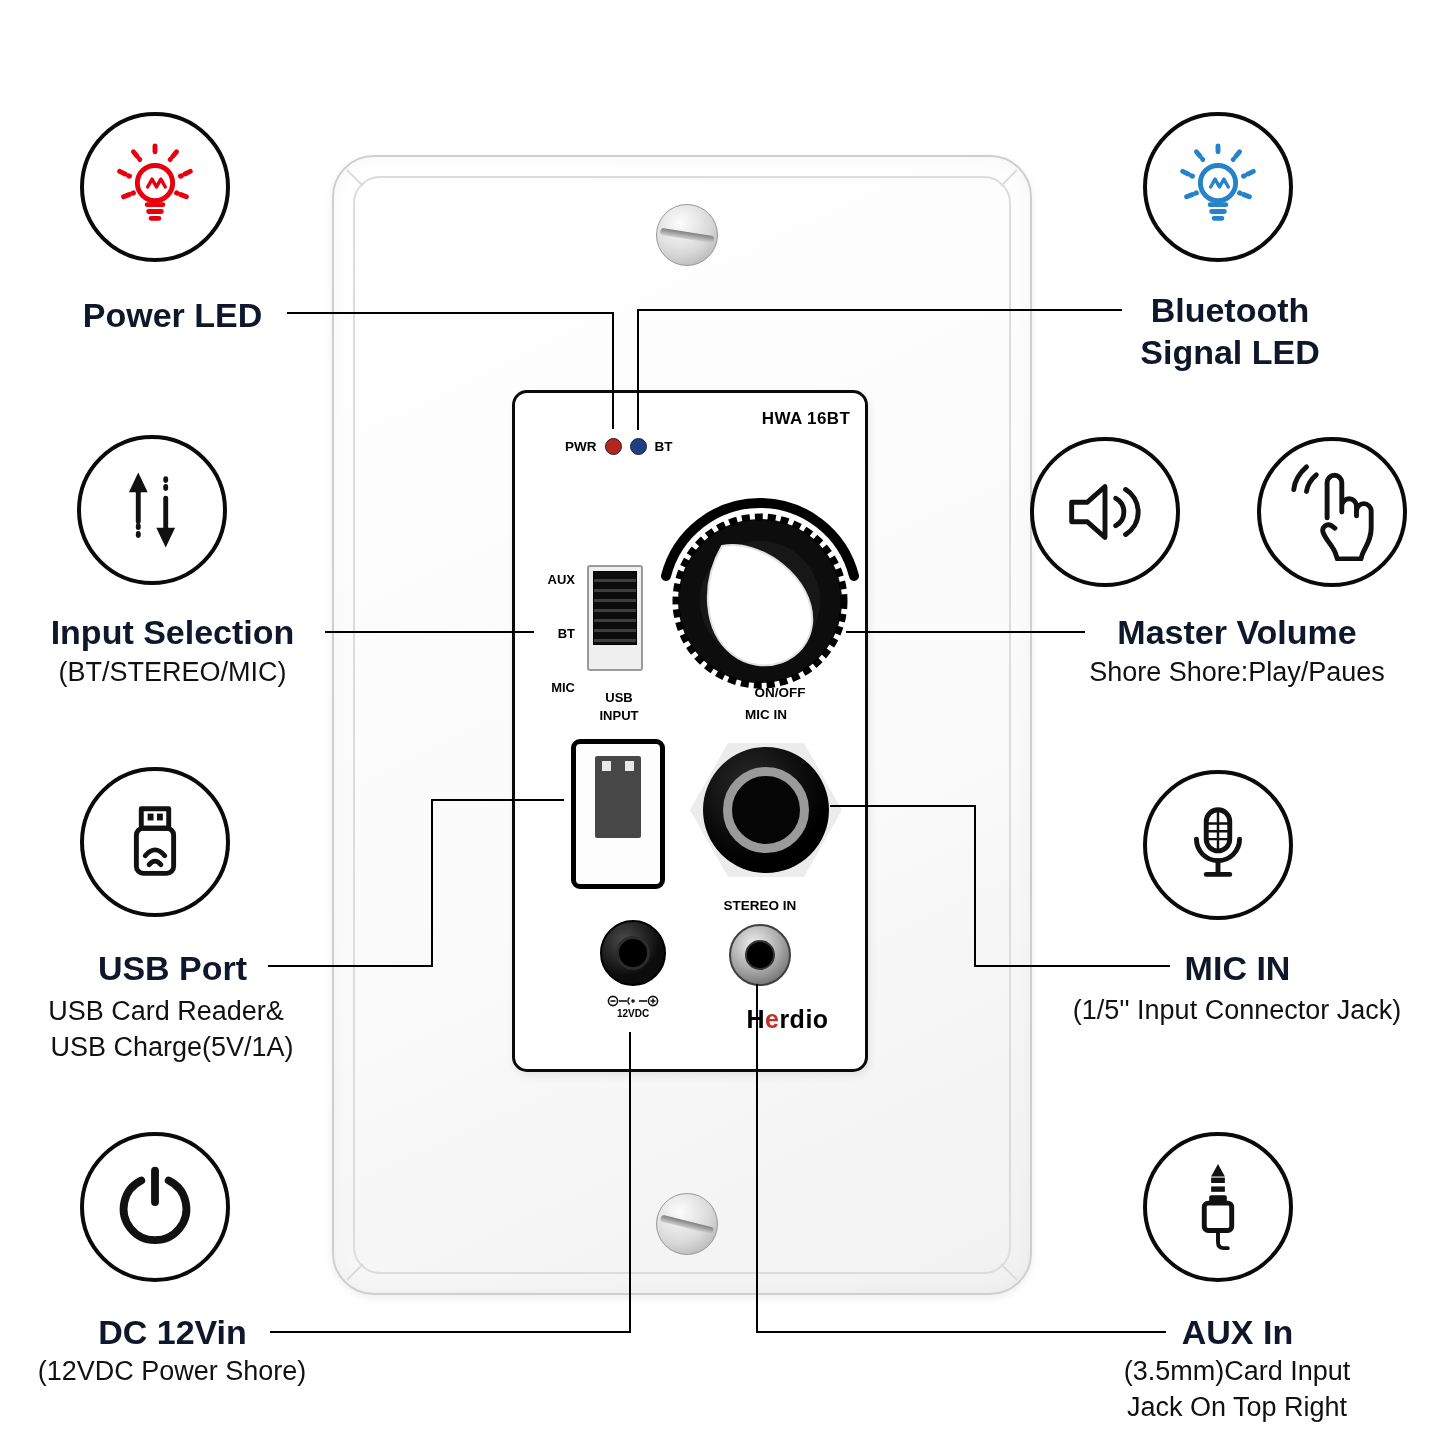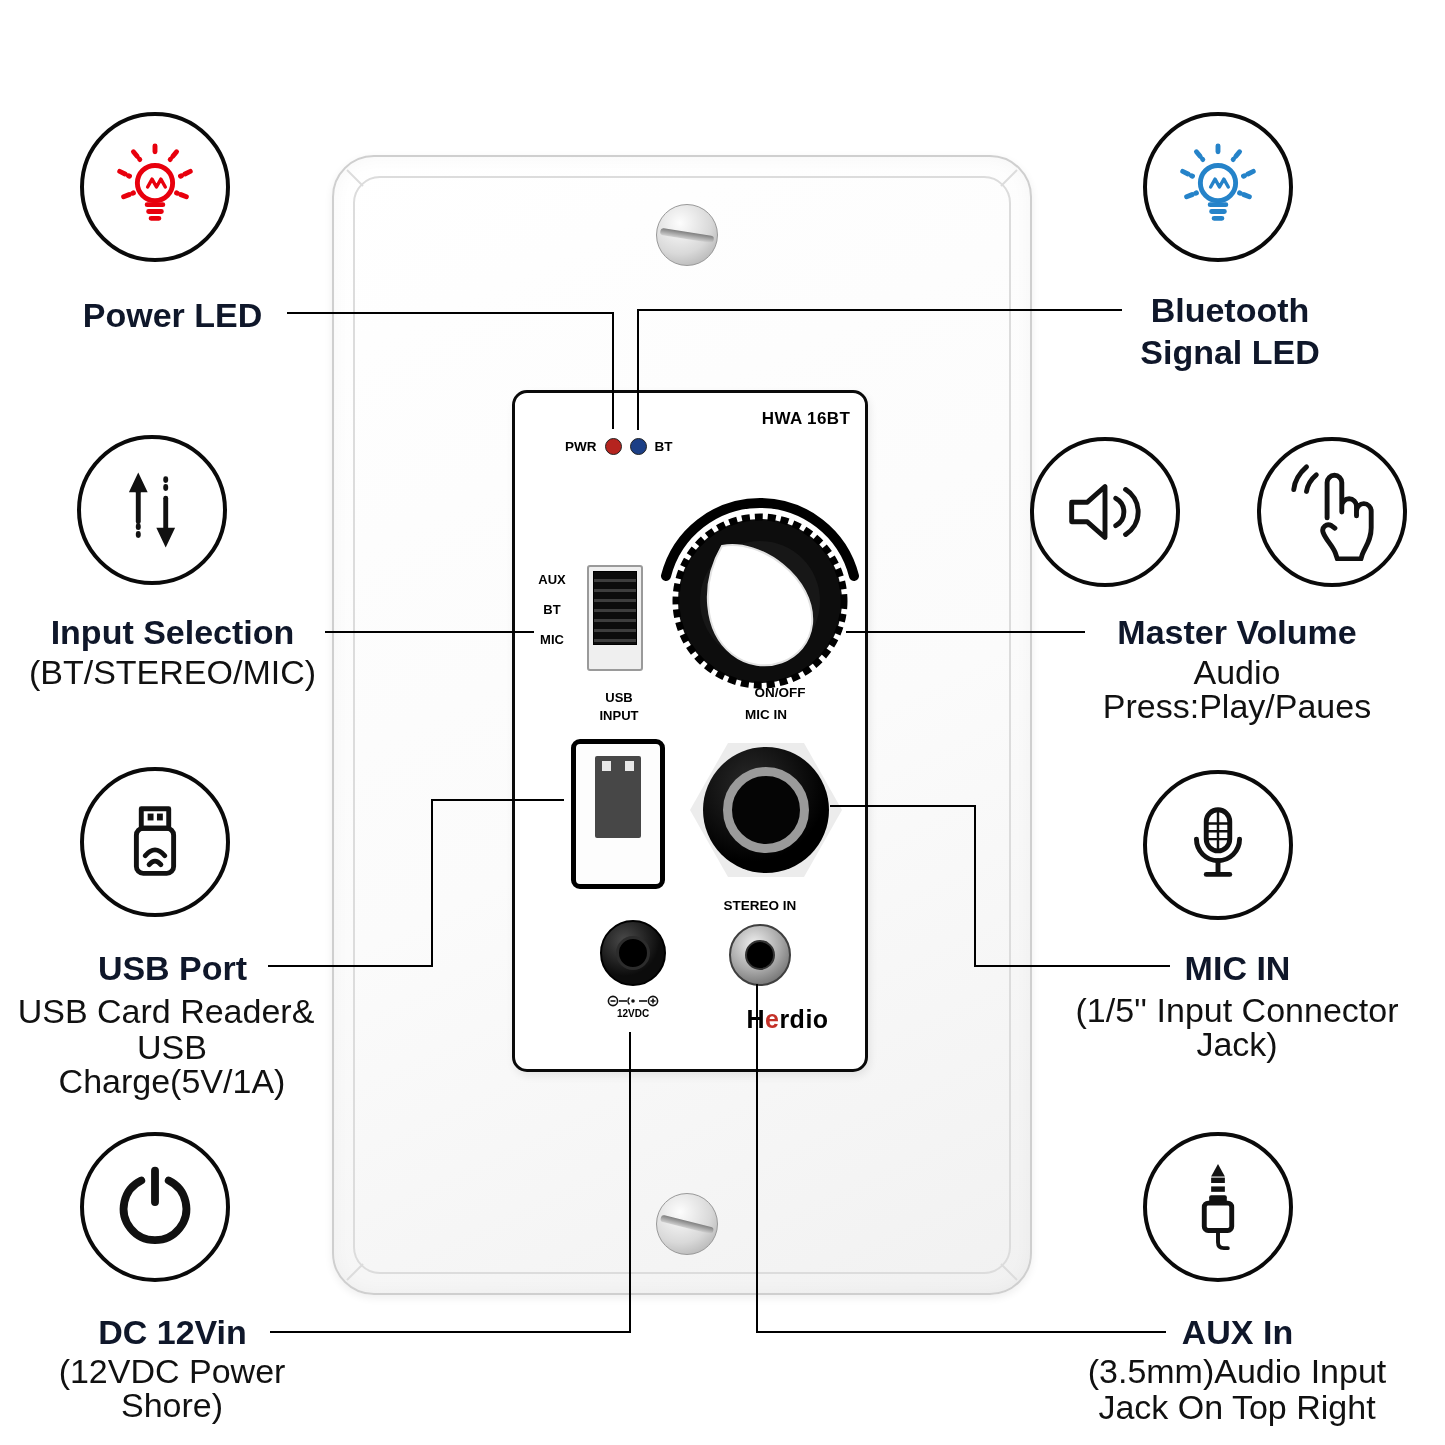--- a/index.html
+++ b/index.html
@@ -45,7 +45,7 @@
   .led-row{position:absolute;left:50px;top:45px;display:flex;align-items:center;gap:8px;}
   .led-row .lbl{font-weight:bold;font-size:13.5px;}
   .led{width:17px;height:17px;border-radius:50%;display:inline-block;border:1px solid #222;box-sizing:border-box;}
-  .sw-labels{position:absolute;left:14px;top:180px;width:46px;display:flex;flex-direction:column;gap:16px;align-items:center;}
+  .sw-labels{position:absolute;left:14px;top:180px;width:46px;display:flex;flex-direction:column;gap:40px;align-items:flex-end;}
   .sw-labels span{font-weight:bold;font-size:13px;line-height:14px;}
   .switch{
     position:absolute;left:72px;top:172px;width:56px;height:106px;box-sizing:border-box;

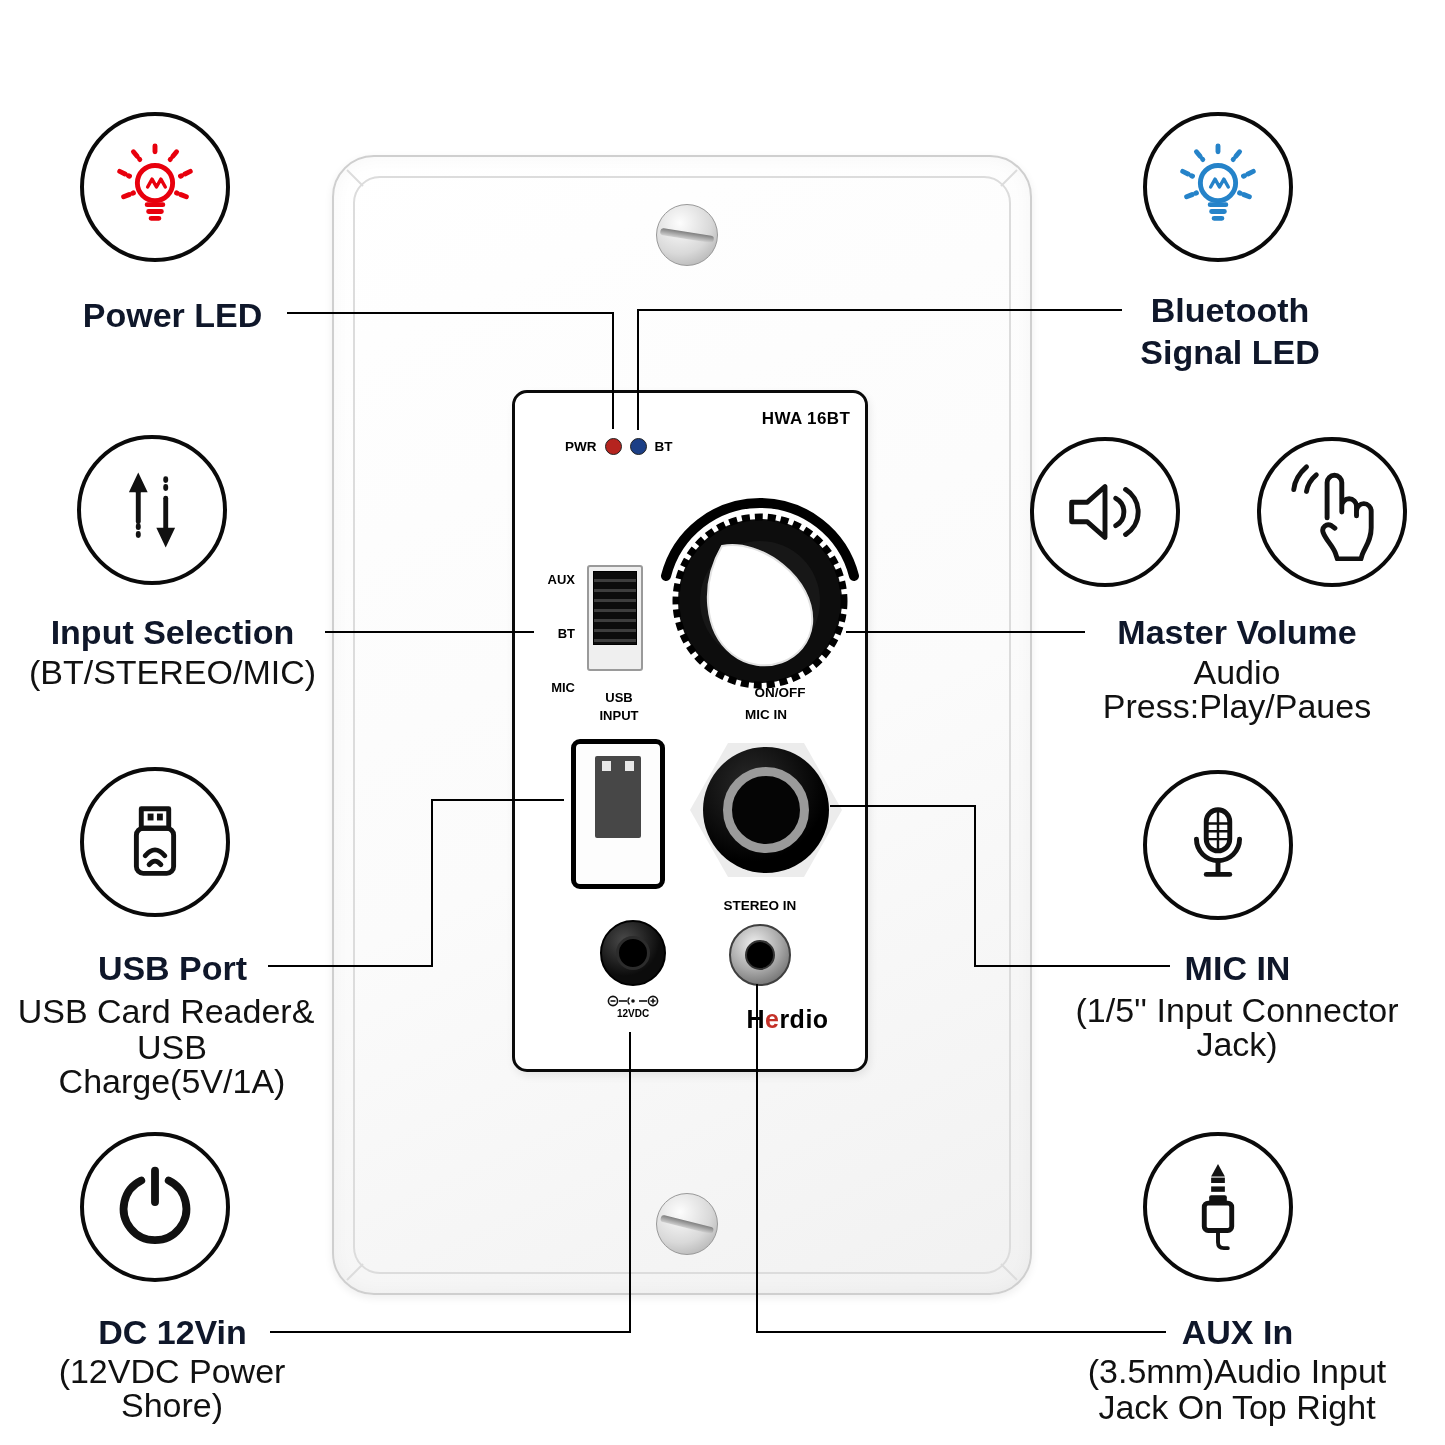--- a/index.html
+++ b/index.html
@@ -17,7 +17,7 @@
     position:absolute;font-weight:bold;font-size:34px;line-height:40px;text-align:center;color:#0f172a;
   }
   .sub{
-    position:absolute;font-weight:400;font-size:34px;line-height:34px;text-align:center;color:#111;
+    position:absolute;font-weight:400;font-size:27px;line-height:34px;text-align:center;color:#111;
   }
   
   .plate{

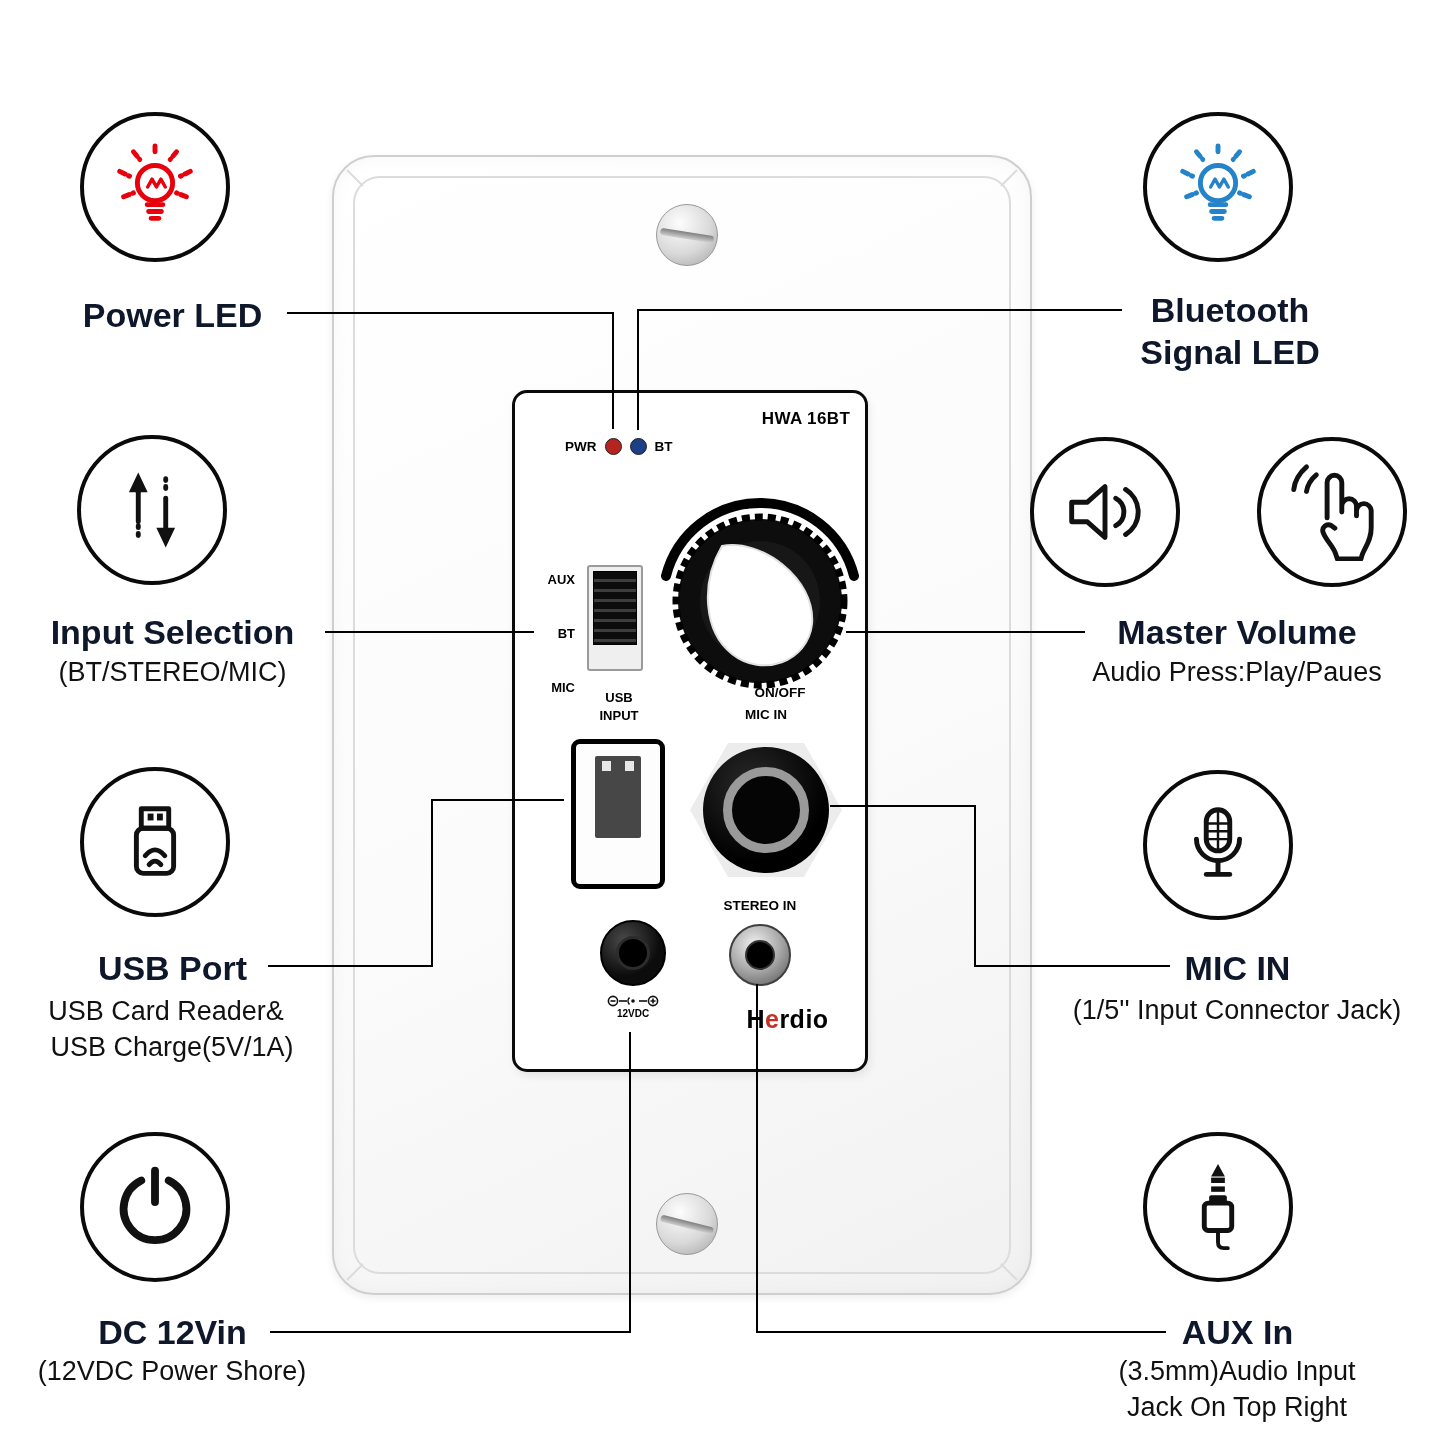--- a/index.html
+++ b/index.html
@@ -230,7 +230,7 @@
   </svg>
 </div>
 <div class="title" style="left:1062px;top:612px;width:350px;">Master Volume</div>
-<div class="sub" style="left:1062px;top:655px;width:350px;">Audio Press:Play/Paues</div>
+<div class="sub" style="left:1062px;top:655px;width:350px;">Shore Shore:Play/Paues</div>
 
 <div class="co" style="left:80px;top:767px;">
   <svg viewBox="0 0 100 100" fill="none" stroke="#111" stroke-width="5" stroke-linejoin="round" stroke-linecap="round">

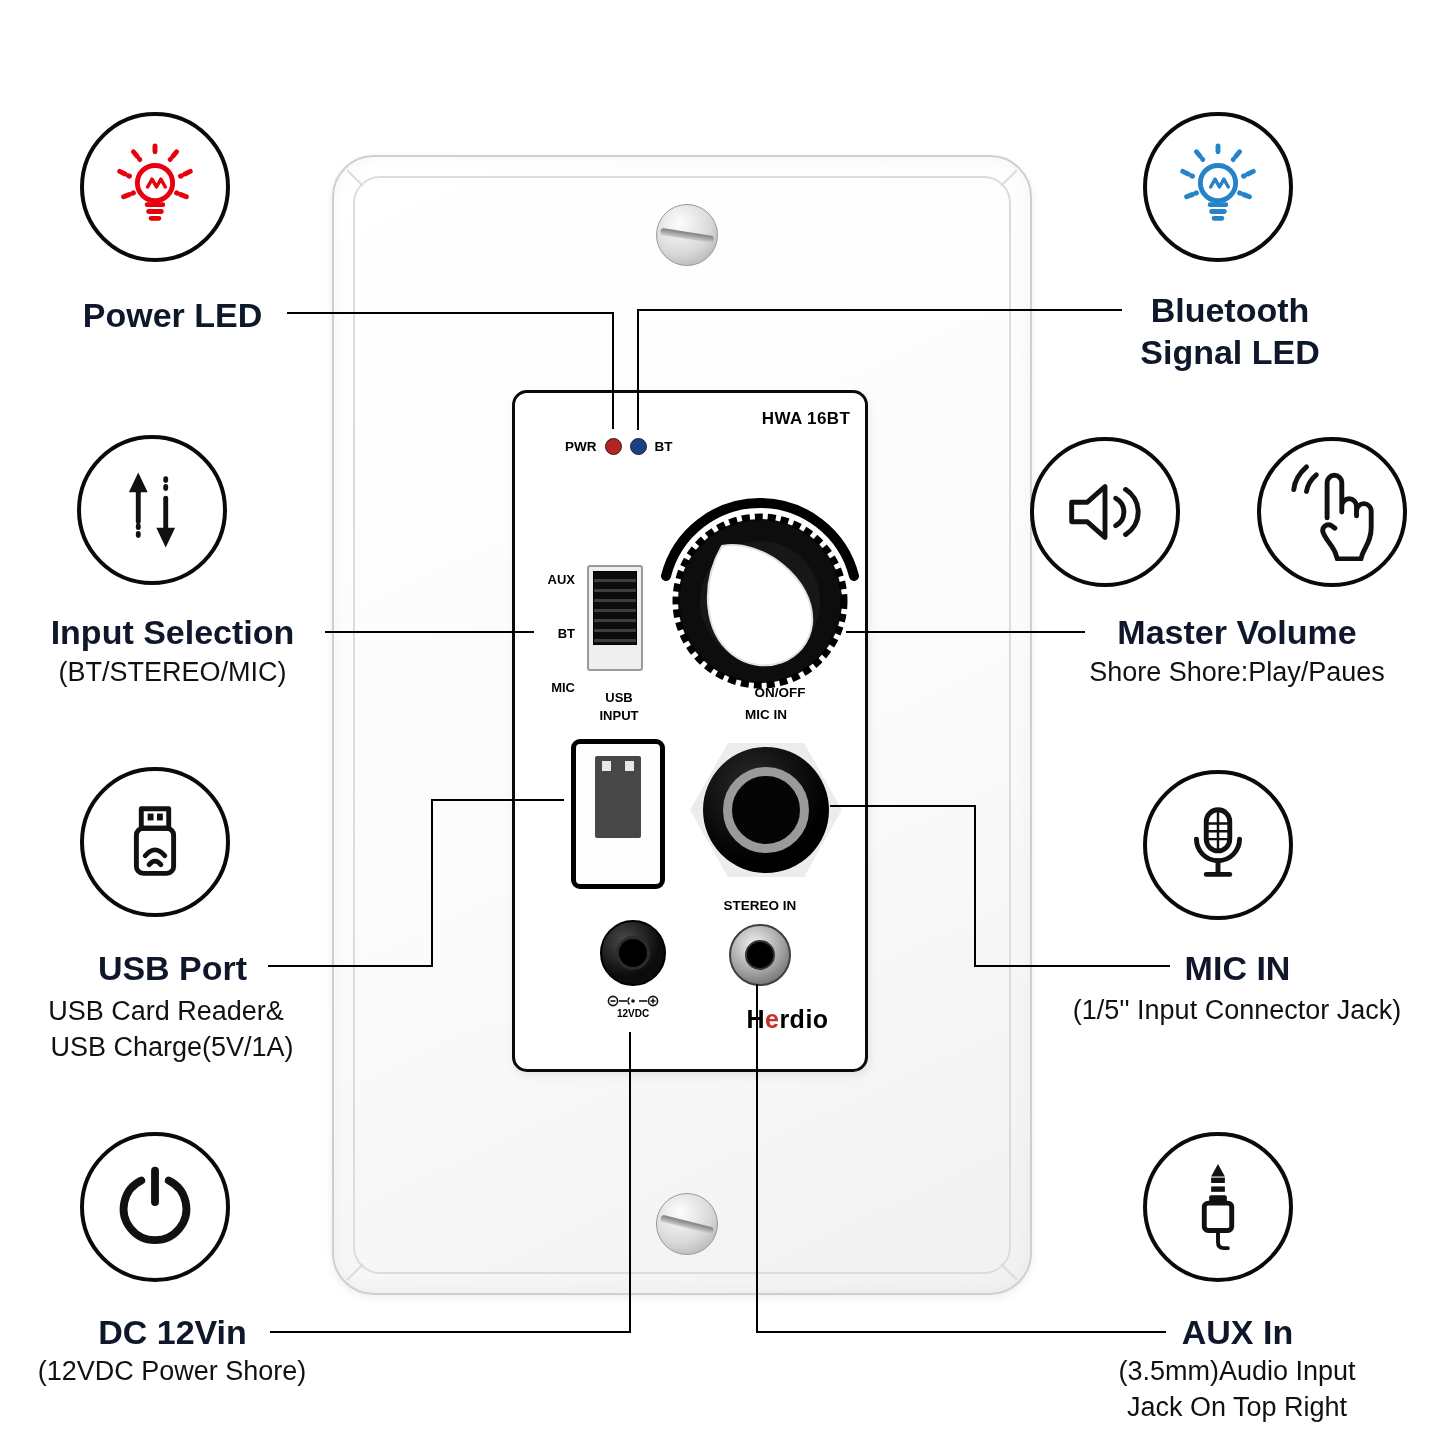--- a/index.html
+++ b/index.html
@@ -280,7 +280,7 @@
   </svg>
 </div>
 <div class="title" style="left:1095px;top:1312px;width:285px;">AUX In</div>
-<div class="sub" style="left:1072px;top:1354px;width:330px;">(3.5mm)Audio Input</div>
+<div class="sub" style="left:1072px;top:1354px;width:330px;">(3.5mm)Card Input</div>
 <div class="sub" style="left:1072px;top:1390px;width:330px;">Jack On Top Right</div>
 
 <svg class="overlay" width="1445" height="1445" viewBox="0 0 1445 1445">

